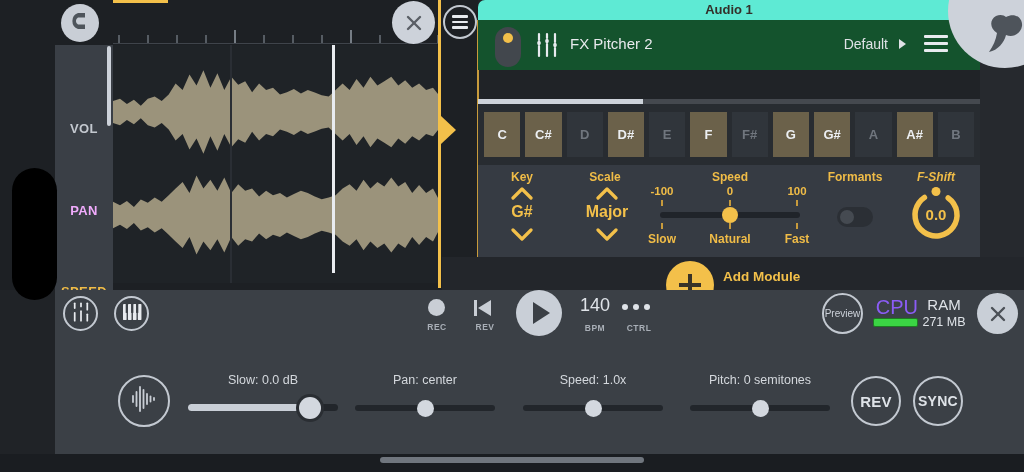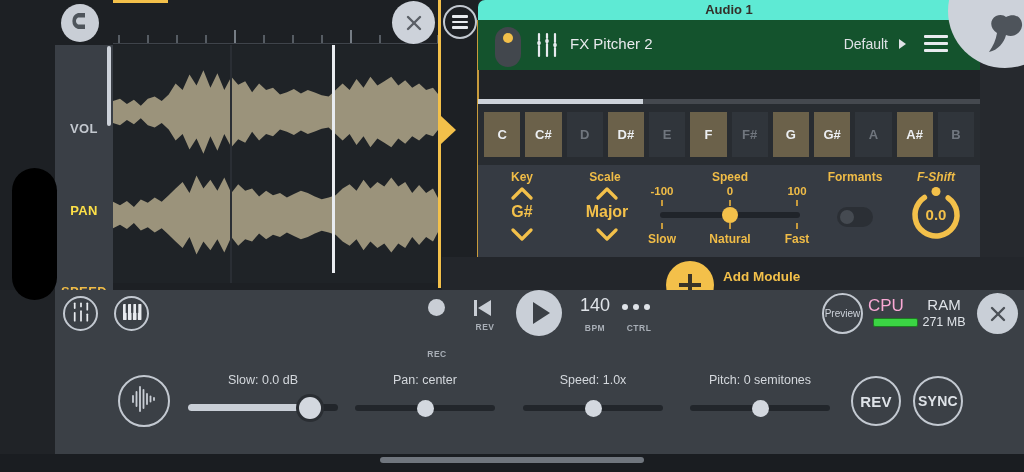--- a/index.html
+++ b/index.html
@@ -130,7 +130,7 @@
 
   <div class="abs sidebar">
     <div class="track-label" style="top:76px;color:#C3C8CF;">VOL</div>
-    <div class="track-label" style="top:158px;color:#fde047;text-align:center;">PAN</div>
+    <div class="track-label" style="top:158px;color:#f0abfc;text-align:center;">PAN</div>
     <div class="track-label" style="top:239px;color:#F0BC47;">SPEED</div>
   </div>
 

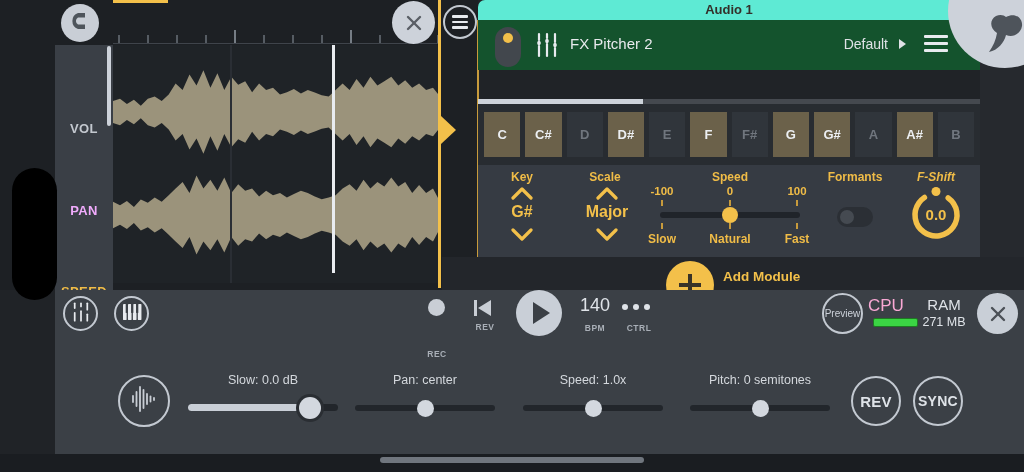--- a/index.html
+++ b/index.html
@@ -79,7 +79,7 @@
   .ctrl-dots{left:622px;top:304px;display:flex;gap:5px;}
   .ctrl-dots i{width:6px;height:6px;border-radius:50%;background:#DFE3E8;}
   .preview-btn{left:822px;top:293px;width:41px;height:41px;font-size:10px;color:#CDD2DA;}
-  .cpu-label{left:868px;top:296px;width:50px;text-align:left;font-size:17px;color:#f9a8d4;}
+  .cpu-label{left:868px;top:296px;width:50px;text-align:right;font-size:20px;color:#8b5cf6;}
   .cpu-bar{left:873px;top:318px;width:43px;height:7px;background:#3BD544;border:1px solid #1E7A22;border-radius:2px;}
   .ram-label{left:920px;top:296px;width:48px;text-align:center;font-size:15px;color:#DFE3E8;}
   .ram-value{left:912px;top:315px;width:64px;text-align:center;font-size:12.5px;color:#DFE3E8;}

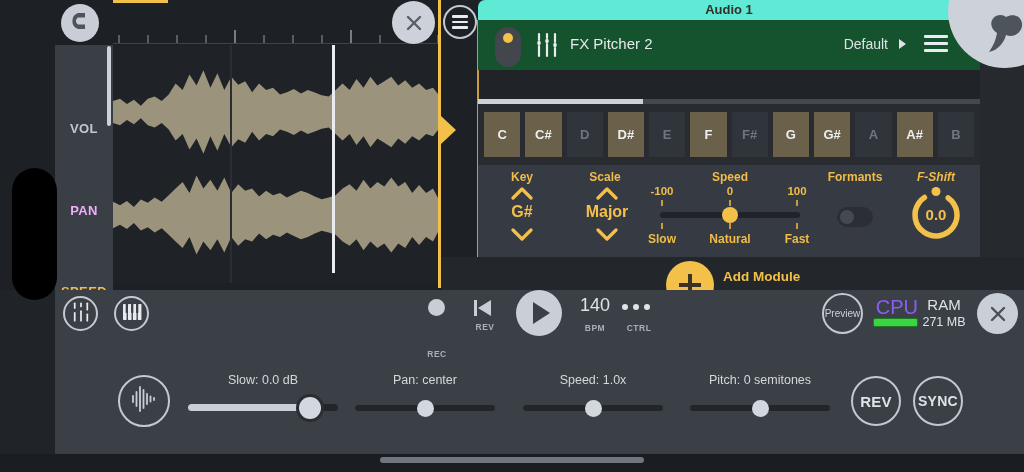--- a/index.html
+++ b/index.html
@@ -319,7 +319,7 @@
   </div>
 
   <div class="abs circle rec-dot"></div>
-  <div class="t-label" style="left:421px;top:322px;width:32px;margin-top:27px;">REC</div>
+  <div class="t-label" style="left:421px;top:322px;width:32px;">REC</div>
 
   <div class="abs rev-icon">
     <span style="display:contents"><i class="bar"></i><i class="tri"></i></span>

